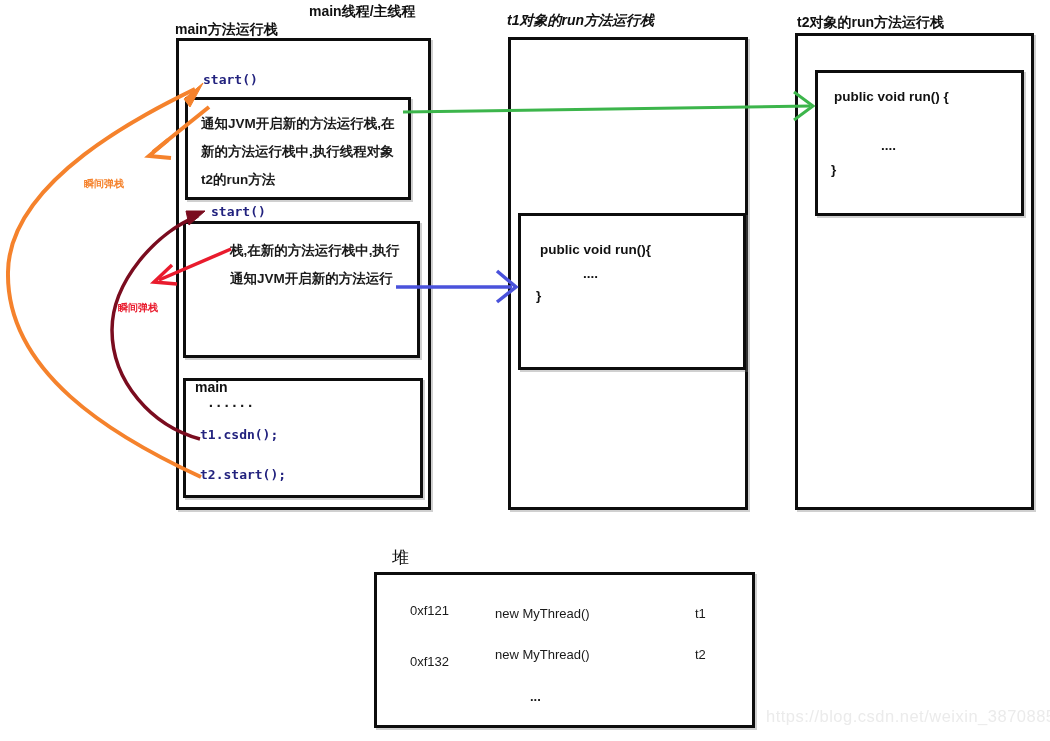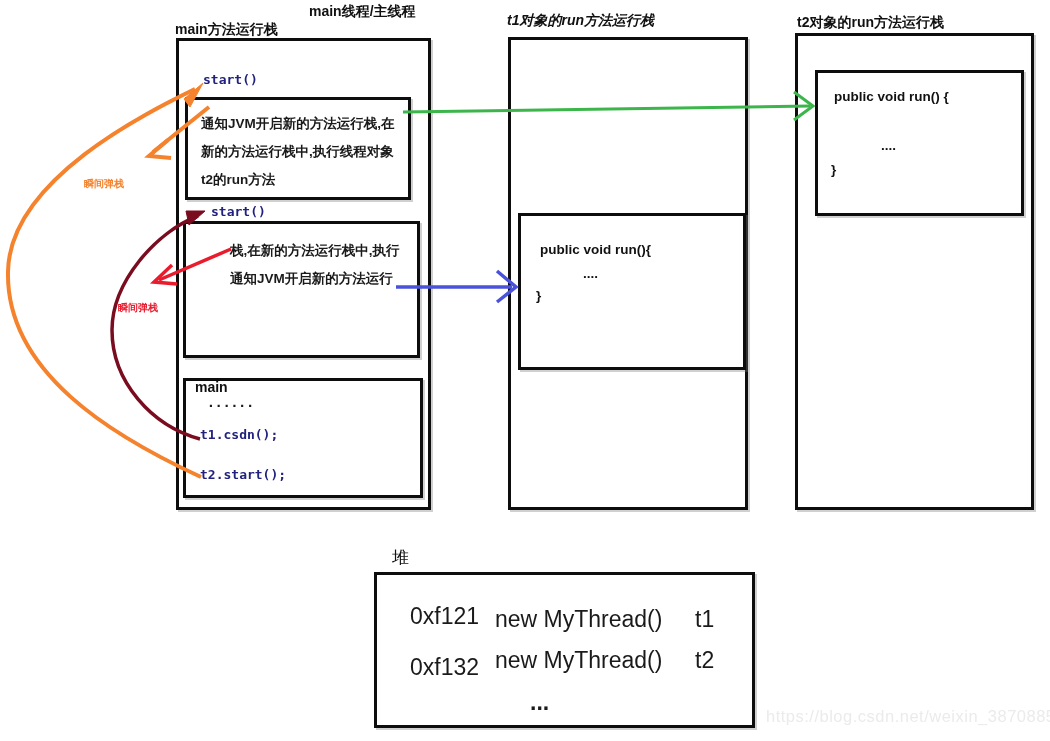--- a/index.html
+++ b/index.html
@@ -14,7 +14,7 @@
   .cjk{font-weight:bold;font-size:13.5px;line-height:28px;color:#1a1a1a;}
   .code{font-family:"DejaVu Sans Mono","Liberation Mono",monospace;font-weight:bold;font-size:13px;white-space:nowrap;}
   .runcode{font-weight:bold;font-size:13.5px;white-space:nowrap;color:#111;}
-  .heaptxt{font-size:23px;color:#1a1a1a;white-space:nowrap;}
+  .heaptxt{font-size:13px;color:#1a1a1a;white-space:nowrap;}
   .poplbl{font-weight:bold;font-size:10px;white-space:nowrap;}
   svg.arrows{position:absolute;left:0;top:0;pointer-events:none;z-index:5;}
   .watermark{font-size:16.5px;letter-spacing:.5px;}

